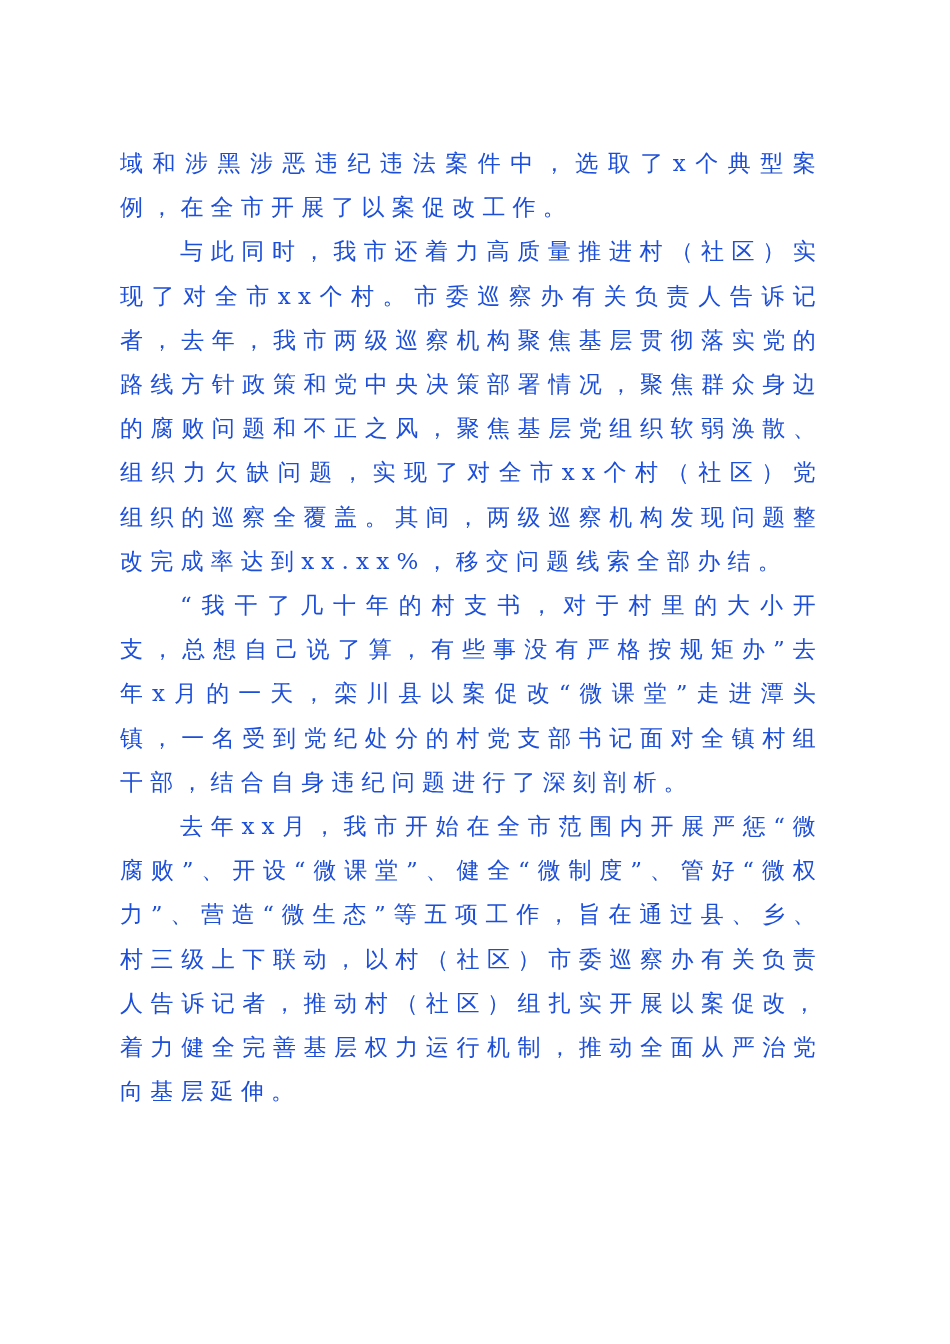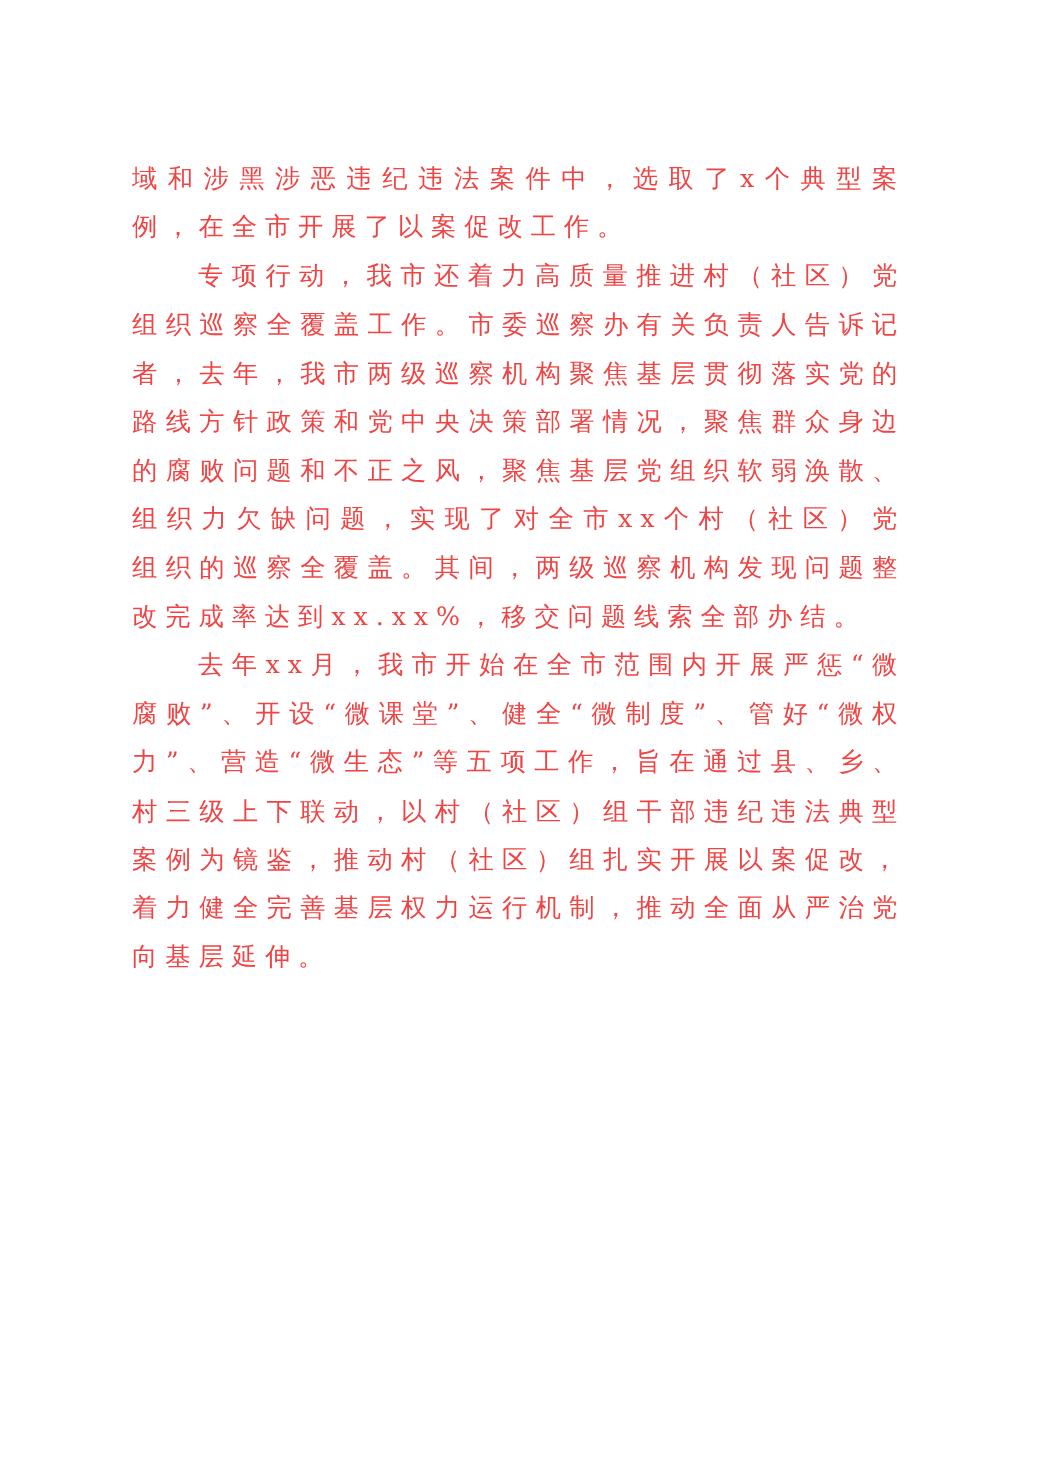--- a/index.html
+++ b/index.html
@@ -26,7 +26,7 @@
     left: 120px;
     top: 141px;
     width: 703px;
-    color: #ef4444;
+    color: #1d4ed8;
     font-family: "DejaVu Serif", "Liberation Serif", serif;
     font-size: 23px;
     line-height: 44.2px;

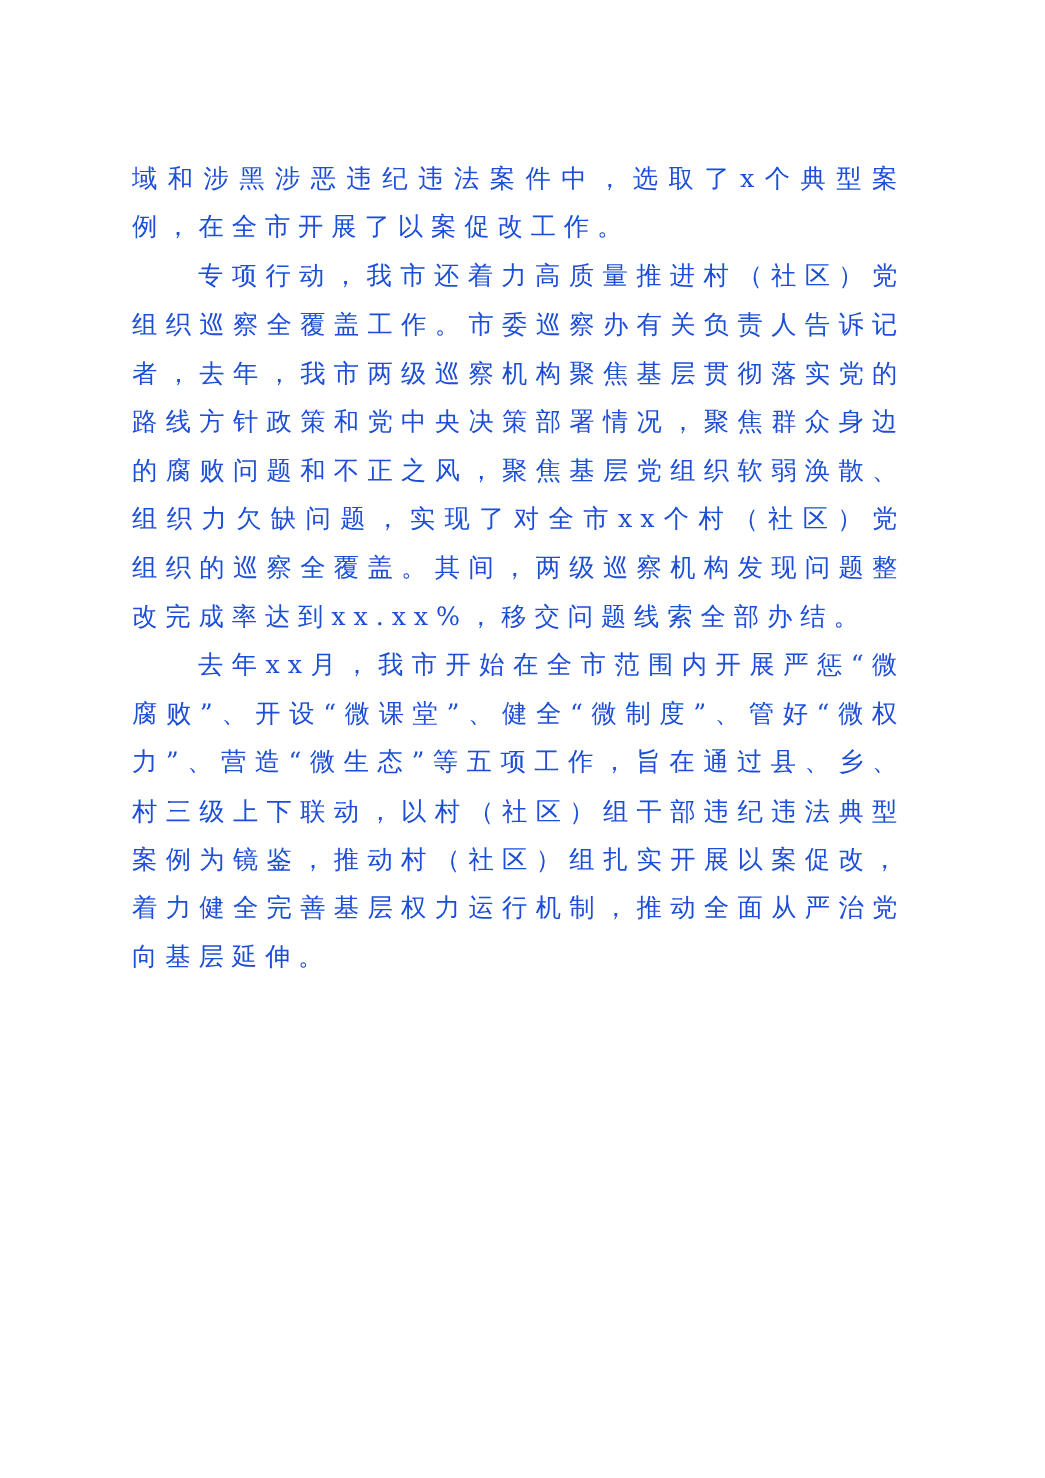--- a/index.html
+++ b/index.html
@@ -49,7 +49,7 @@
 <div class="page">
   <div class="content">
     <p class="para">域和涉黑涉恶违纪违法案件中，选取了x个典型案例，在全市开展了以案促改工作。</p>
-    <p class="para indent">专项行动，我市还着力高质量推进村（社区）党组织巡察全覆盖工作。市委巡察办有关负责人告诉记者，去年，我市两级巡察机构聚焦基层贯彻落实党的路线方针政策和党中央决策部署情况，聚焦群众身边的腐败问题和不正之风，聚焦基层党组织软弱涣散、组织力欠缺问题，实现了对全市xx个村（社区）党组织的巡察全覆盖。其间，两级巡察机构发现问题整改完成率达到xx.xx%，移交问题线索全部办结。</p>
+    <p class="para indent">与此同时，我市还着力高质量推进村（社区）实现了对全市xx个村。市委巡察办有关负责人告诉记者，去年，我市两级巡察机构聚焦基层贯彻落实党的路线方针政策和党中央决策部署情况，聚焦群众身边的腐败问题和不正之风，聚焦基层党组织软弱涣散、组织力欠缺问题，实现了对全市xx个村（社区）党组织的巡察全覆盖。其间，两级巡察机构发现问题整改完成率达到xx.xx%，移交问题线索全部办结。</p>
     <p class="para indent">去年xx月，我市开始在全市范围内开展严惩“微腐败”、开设“微课堂”、健全“微制度”、管好“微权力”、营造“微生态”等五项工作，旨在通过县、乡、村三级上下联动，以村（社区）组干部违纪违法典型案例为镜鉴，推动村（社区）组扎实开展以案促改，着力健全完善基层权力运行机制，推动全面从严治党向基层延伸。</p>
   </div>
 </div>

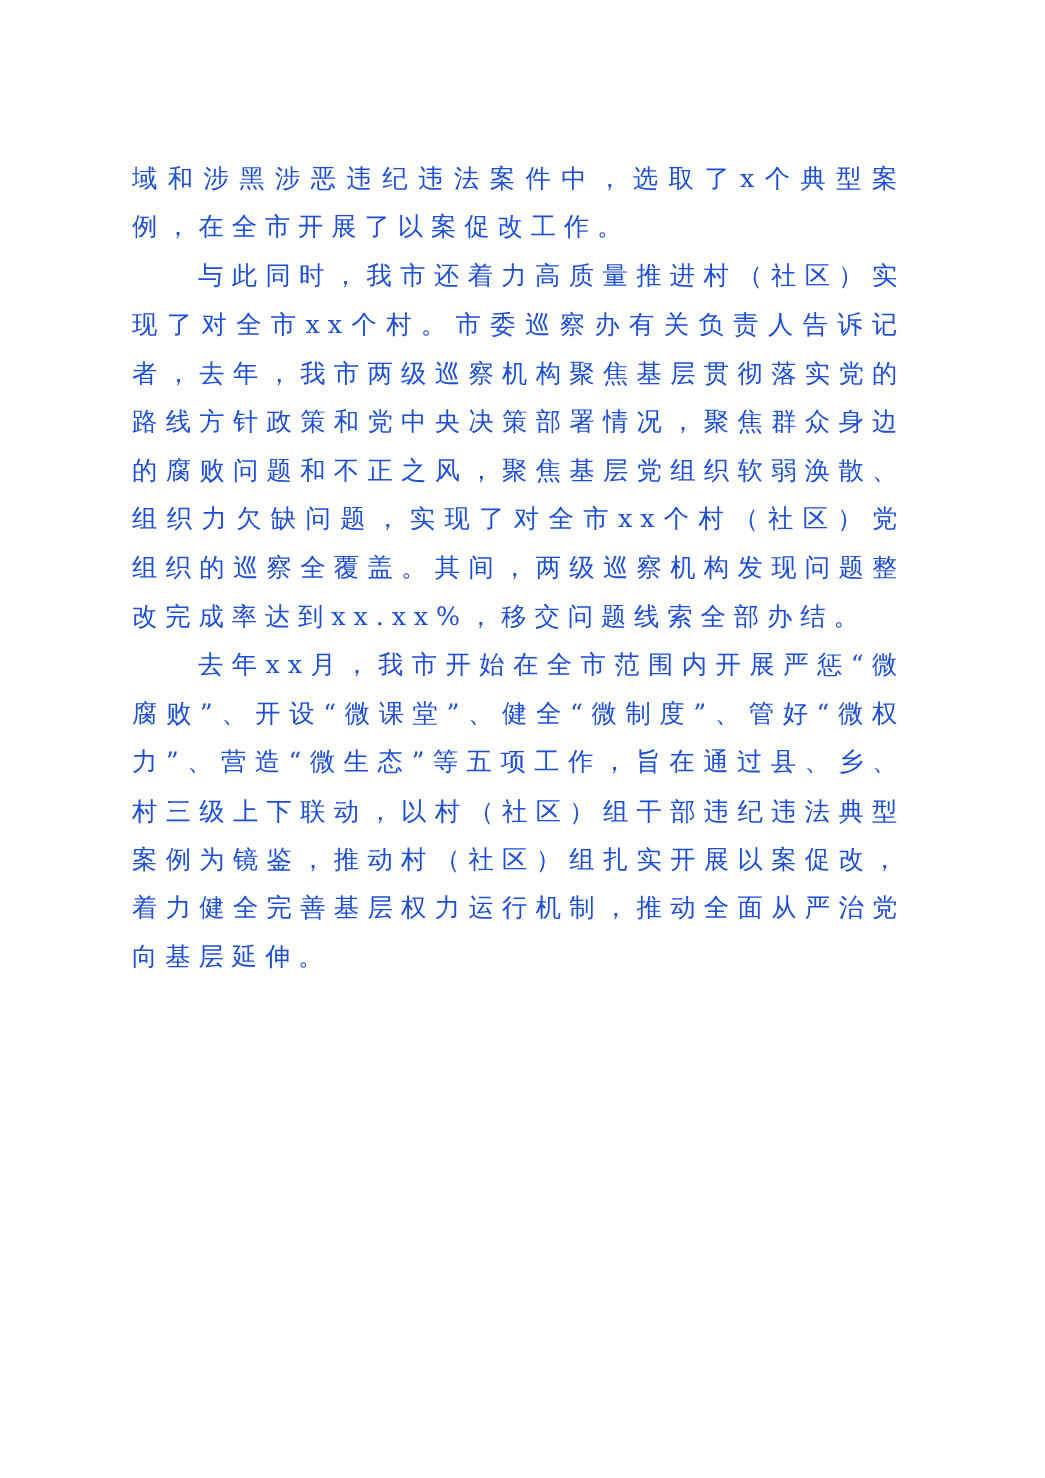--- a/index.html
+++ b/index.html
@@ -50,6 +50,7 @@
   <div class="content">
     <p class="para">域和涉黑涉恶违纪违法案件中，选取了x个典型案例，在全市开展了以案促改工作。</p>
     <p class="para indent">与此同时，我市还着力高质量推进村（社区）实现了对全市xx个村。市委巡察办有关负责人告诉记者，去年，我市两级巡察机构聚焦基层贯彻落实党的路线方针政策和党中央决策部署情况，聚焦群众身边的腐败问题和不正之风，聚焦基层党组织软弱涣散、组织力欠缺问题，实现了对全市xx个村（社区）党组织的巡察全覆盖。其间，两级巡察机构发现问题整改完成率达到xx.xx%，移交问题线索全部办结。</p>
+    <p class="para indent">“我干了几十年的村支书，对于村里的大小开支，总想自己说了算，有些事没有严格按规矩办”去年x月的一天，栾川县以案促改“微课堂”走进潭头镇，一名受到党纪处分的村党支部书记面对全镇村组干部，结合自身违纪问题进行了深刻剖析。</p>
     <p class="para indent">去年xx月，我市开始在全市范围内开展严惩“微腐败”、开设“微课堂”、健全“微制度”、管好“微权力”、营造“微生态”等五项工作，旨在通过县、乡、村三级上下联动，以村（社区）组干部违纪违法典型案例为镜鉴，推动村（社区）组扎实开展以案促改，着力健全完善基层权力运行机制，推动全面从严治党向基层延伸。</p>
   </div>
 </div>

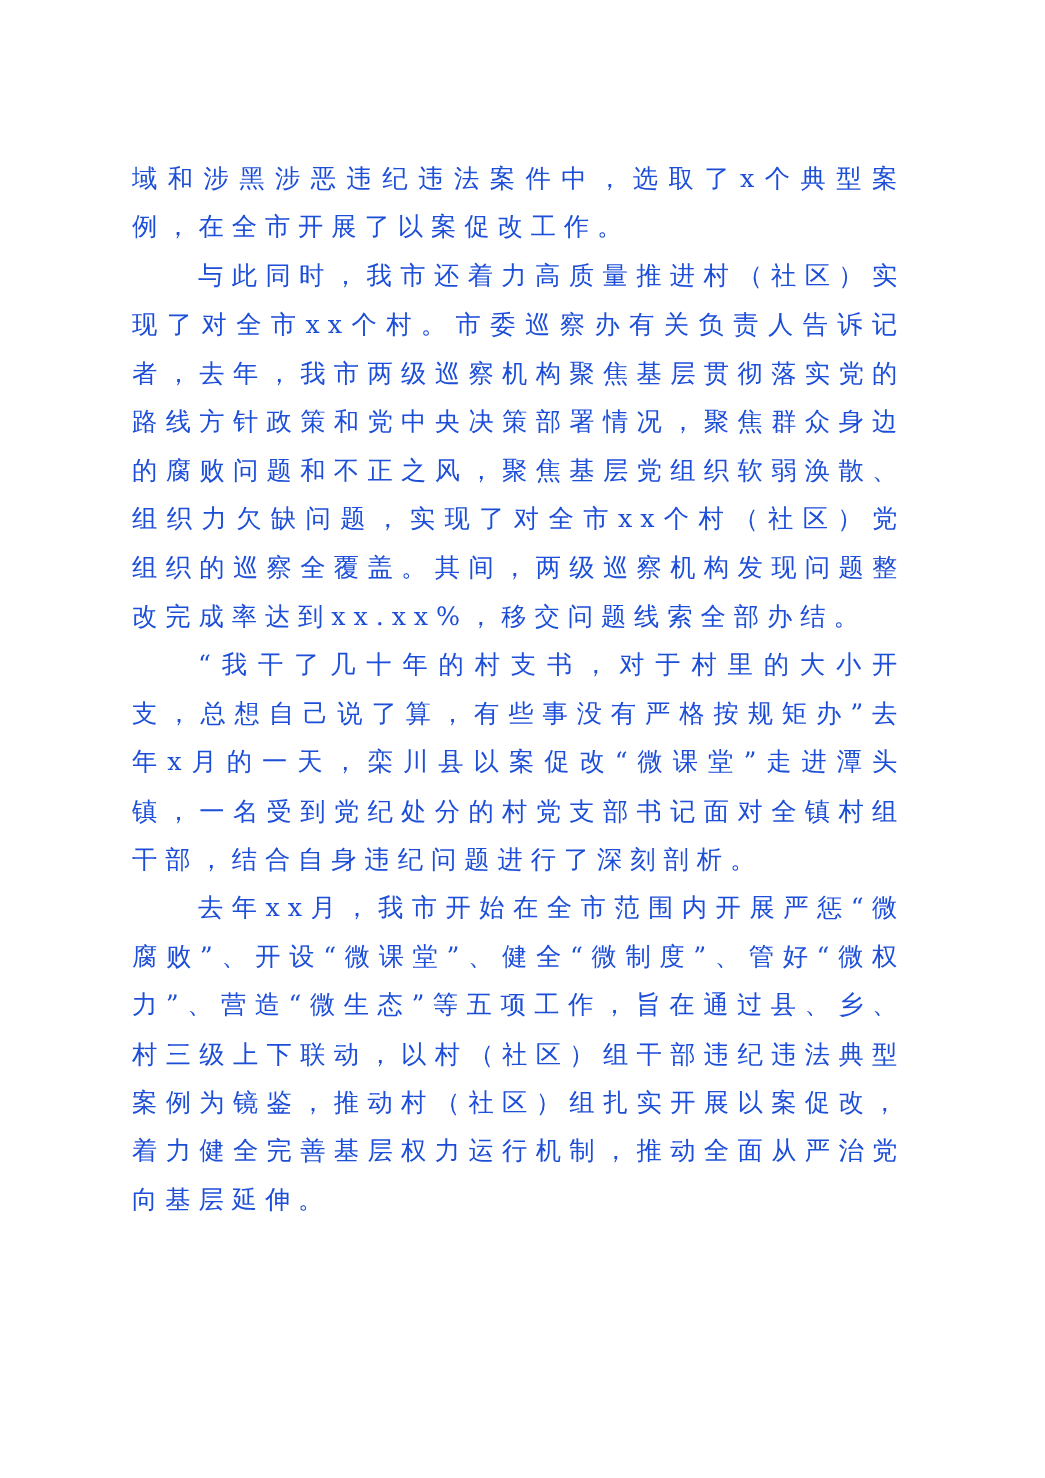--- a/index.html
+++ b/index.html
@@ -51,7 +51,7 @@
     <p class="para">域和涉黑涉恶违纪违法案件中，选取了x个典型案例，在全市开展了以案促改工作。</p>
     <p class="para indent">与此同时，我市还着力高质量推进村（社区）实现了对全市xx个村。市委巡察办有关负责人告诉记者，去年，我市两级巡察机构聚焦基层贯彻落实党的路线方针政策和党中央决策部署情况，聚焦群众身边的腐败问题和不正之风，聚焦基层党组织软弱涣散、组织力欠缺问题，实现了对全市xx个村（社区）党组织的巡察全覆盖。其间，两级巡察机构发现问题整改完成率达到xx.xx%，移交问题线索全部办结。</p>
     <p class="para indent">“我干了几十年的村支书，对于村里的大小开支，总想自己说了算，有些事没有严格按规矩办”去年x月的一天，栾川县以案促改“微课堂”走进潭头镇，一名受到党纪处分的村党支部书记面对全镇村组干部，结合自身违纪问题进行了深刻剖析。</p>
-    <p class="para indent">去年xx月，我市开始在全市范围内开展严惩“微腐败”、开设“微课堂”、健全“微制度”、管好“微权力”、营造“微生态”等五项工作，旨在通过县、乡、村三级上下联动，以村（社区）组干部违纪违法典型案例为镜鉴，推动村（社区）组扎实开展以案促改，着力健全完善基层权力运行机制，推动全面从严治党向基层延伸。</p>
+    <p class="para indent">去年xx月，我市开始在全市范围内开展严惩“微腐败”、开设“微课堂”、健全“微制度”、管好“微权力”、营造“微生态”等五项工作，旨在通过县、乡、村三级上下联动，以村（社区）市委巡察办有关负责人告诉记者，推动村（社区）组扎实开展以案促改，着力健全完善基层权力运行机制，推动全面从严治党向基层延伸。</p>
   </div>
 </div>
 

